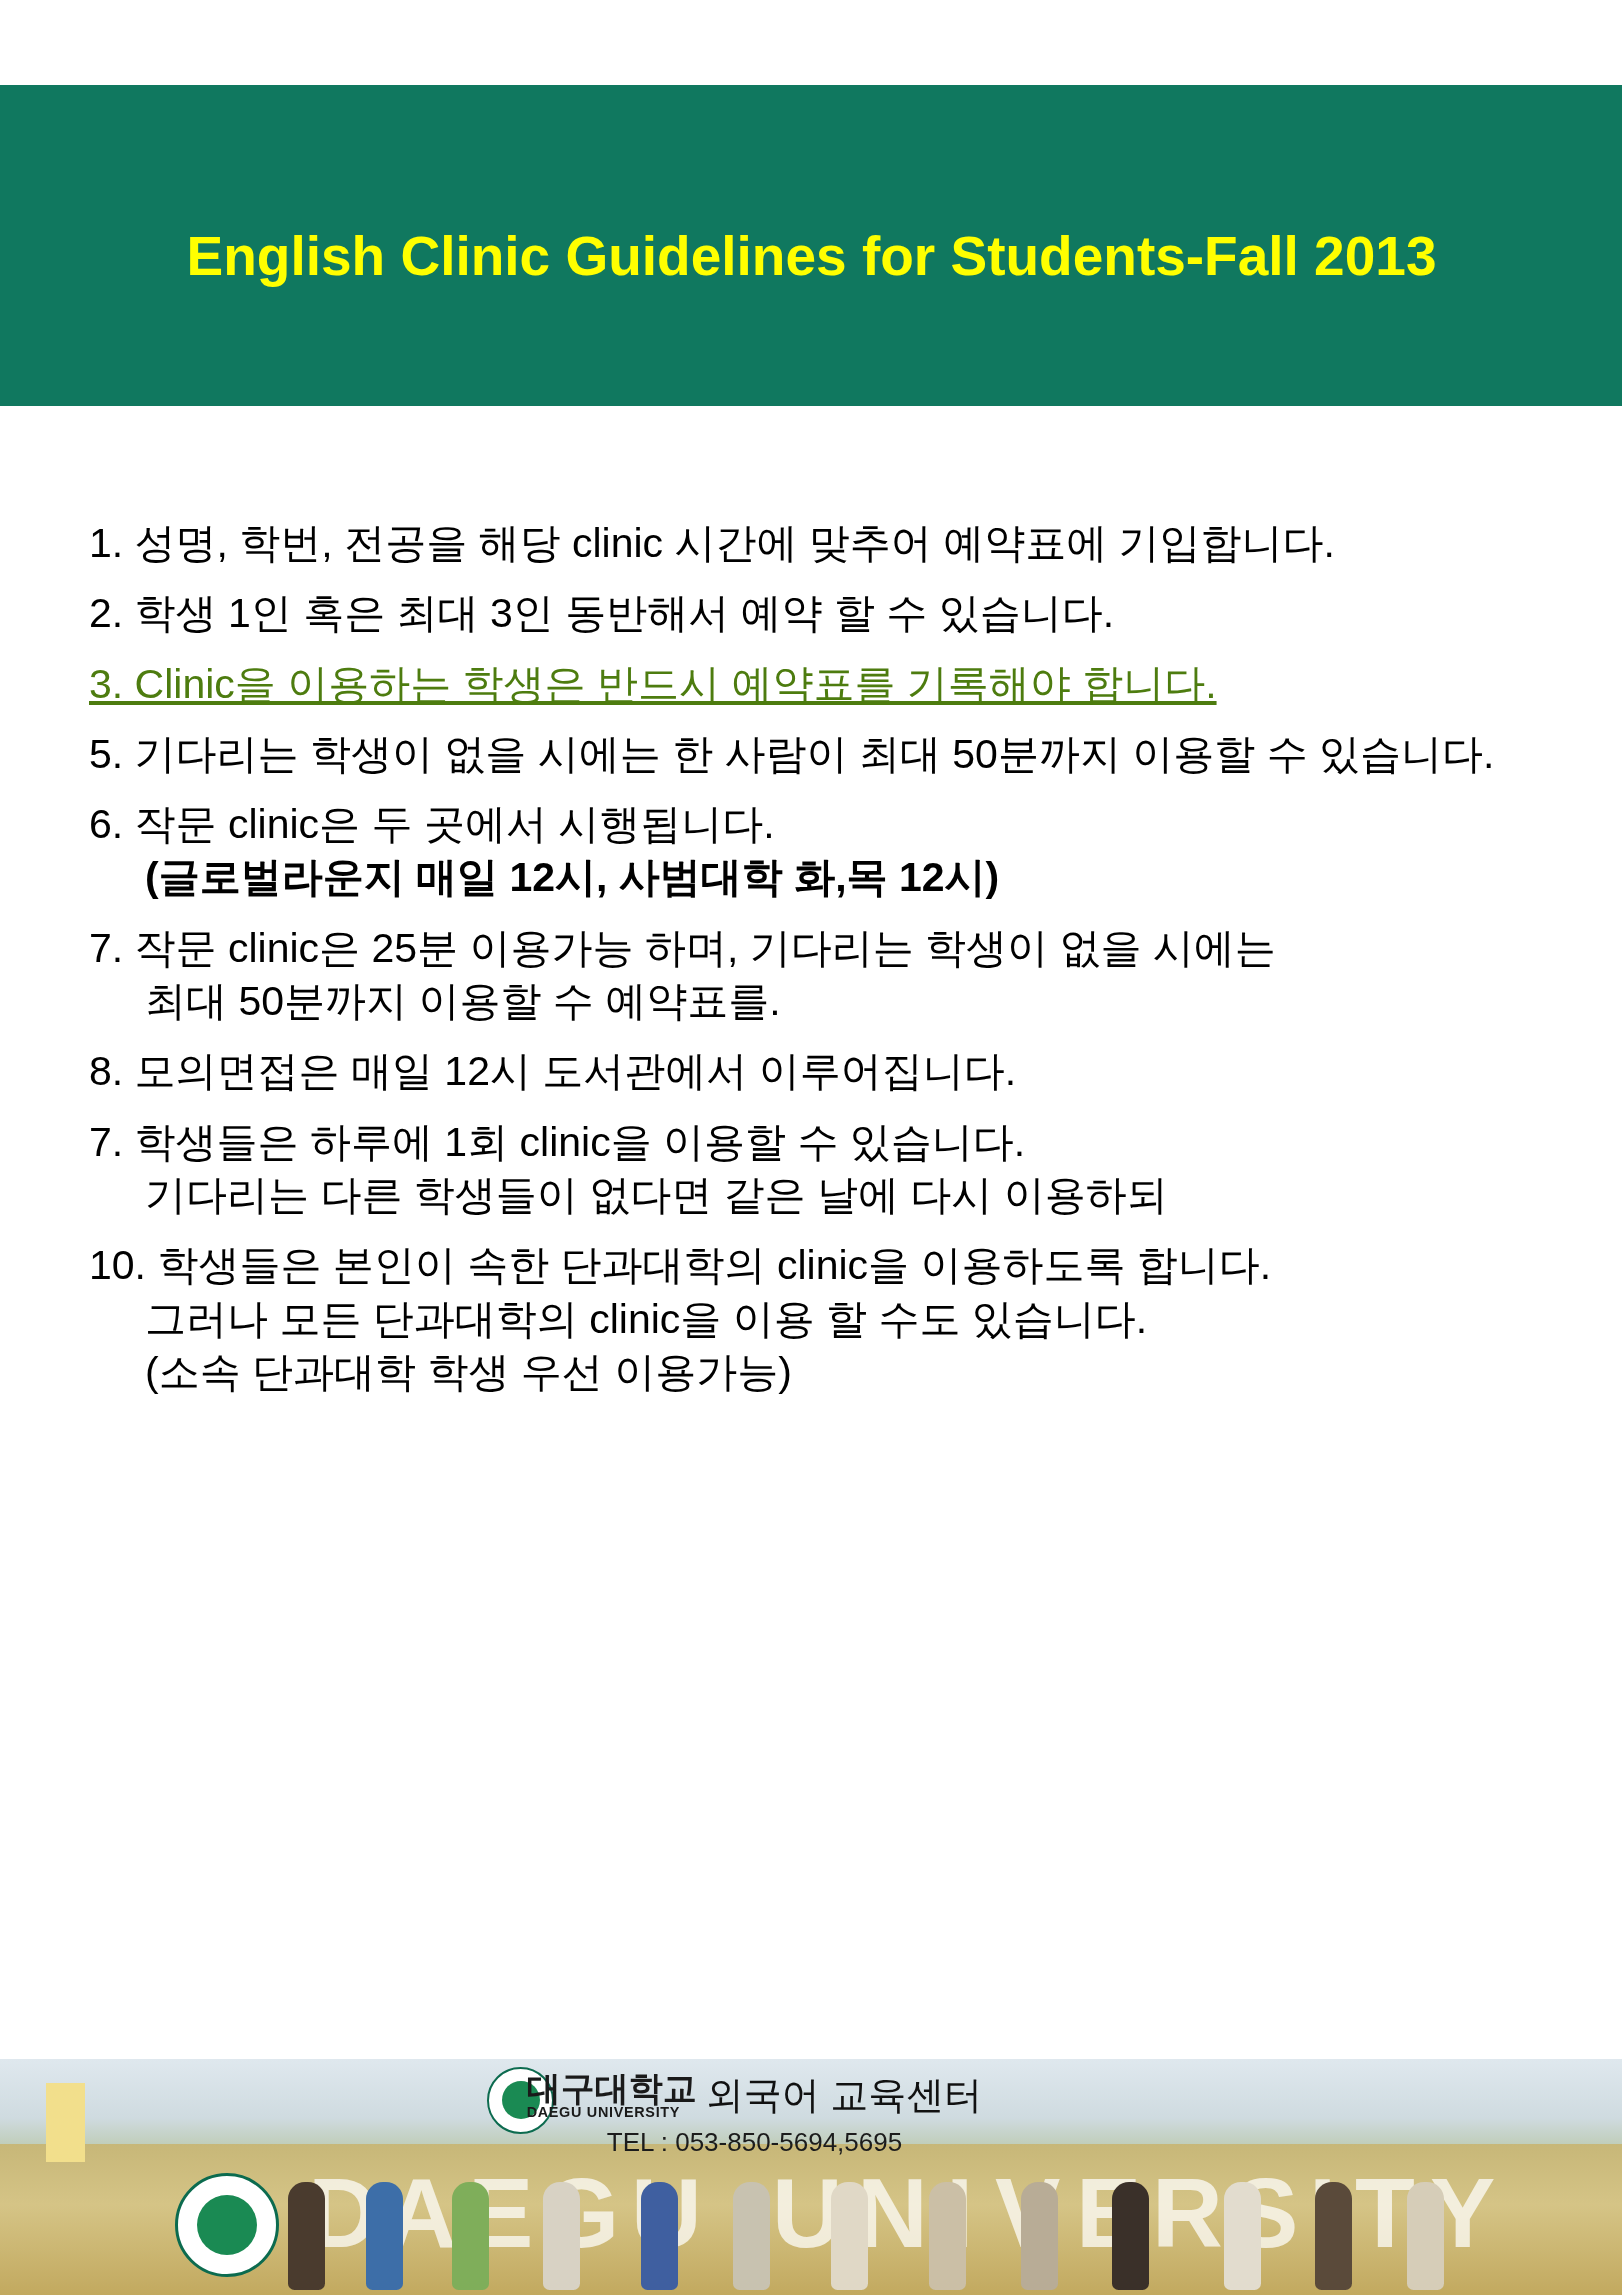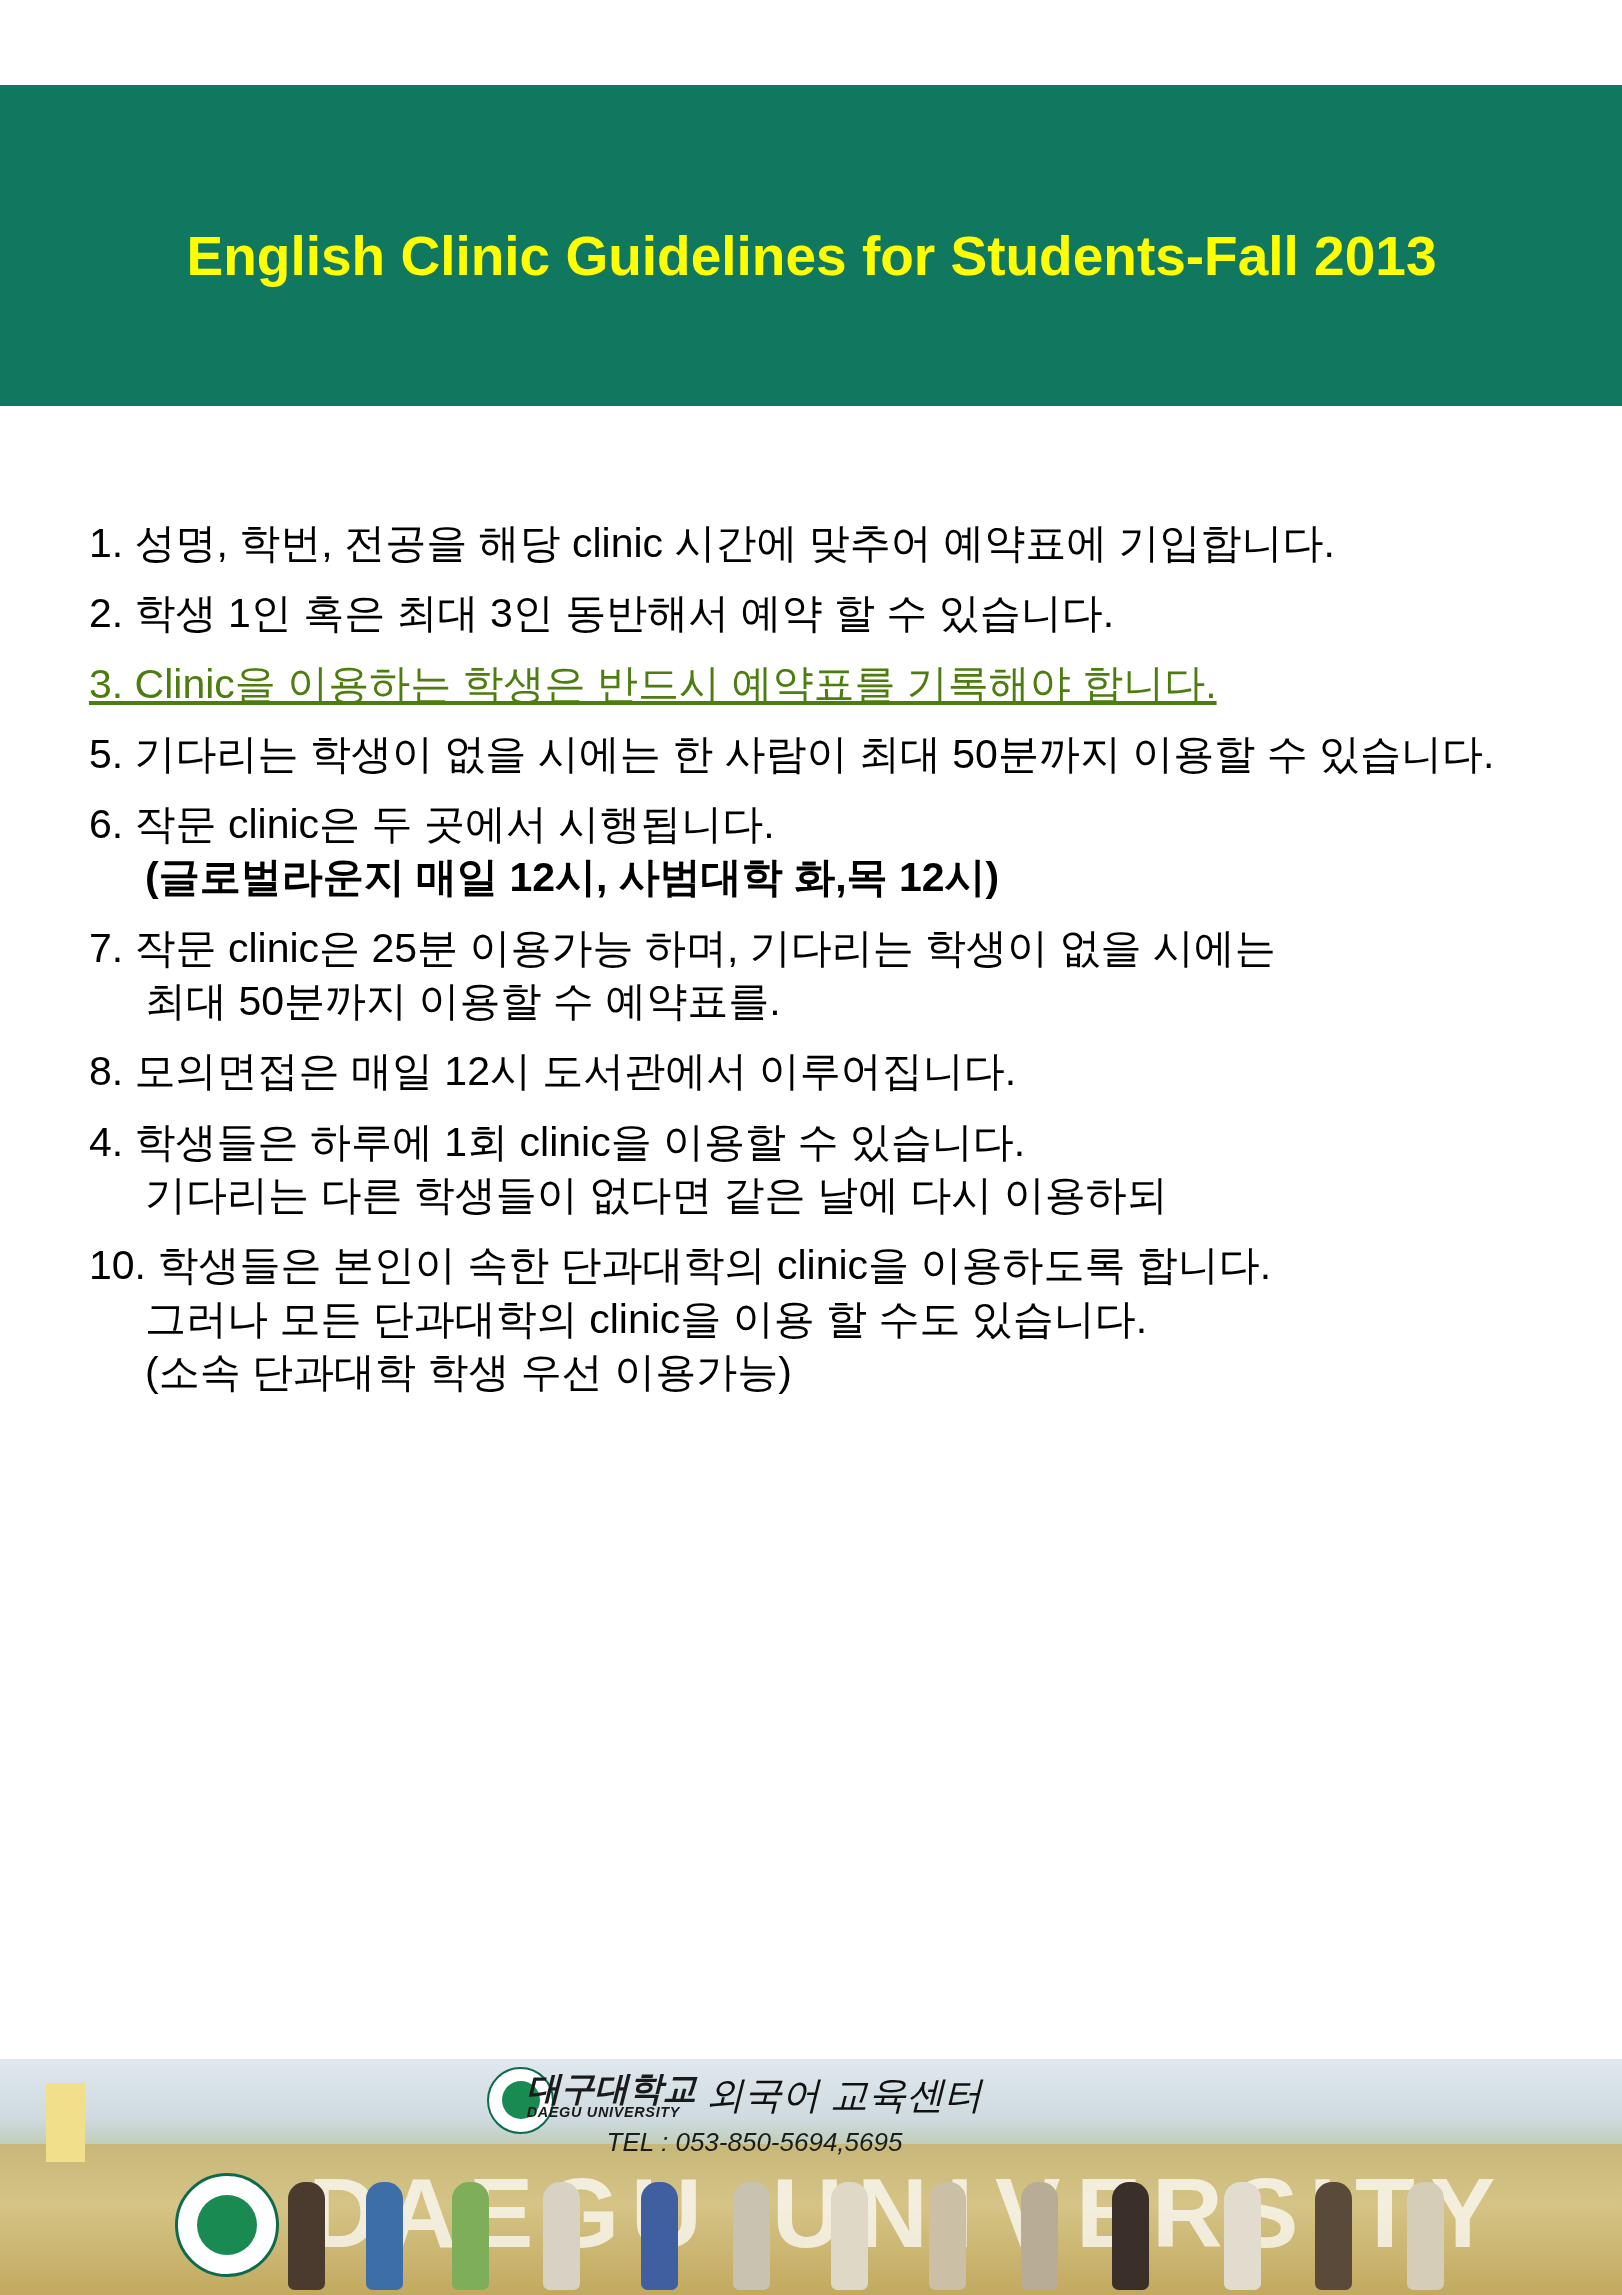--- a/index.html
+++ b/index.html
@@ -213,7 +213,7 @@
   </div>
 
   <div class="item">
-    <div class="line">4. 학생들은 하루에 1회 clinic을 이용할 수 있습니다.</div>
+    <div class="line">7. 학생들은 하루에 1회 clinic을 이용할 수 있습니다.</div>
     <div class="line indent">기다리는 다른 학생들이 없다면 같은 날에 다시 이용하되</div>
   </div>
 

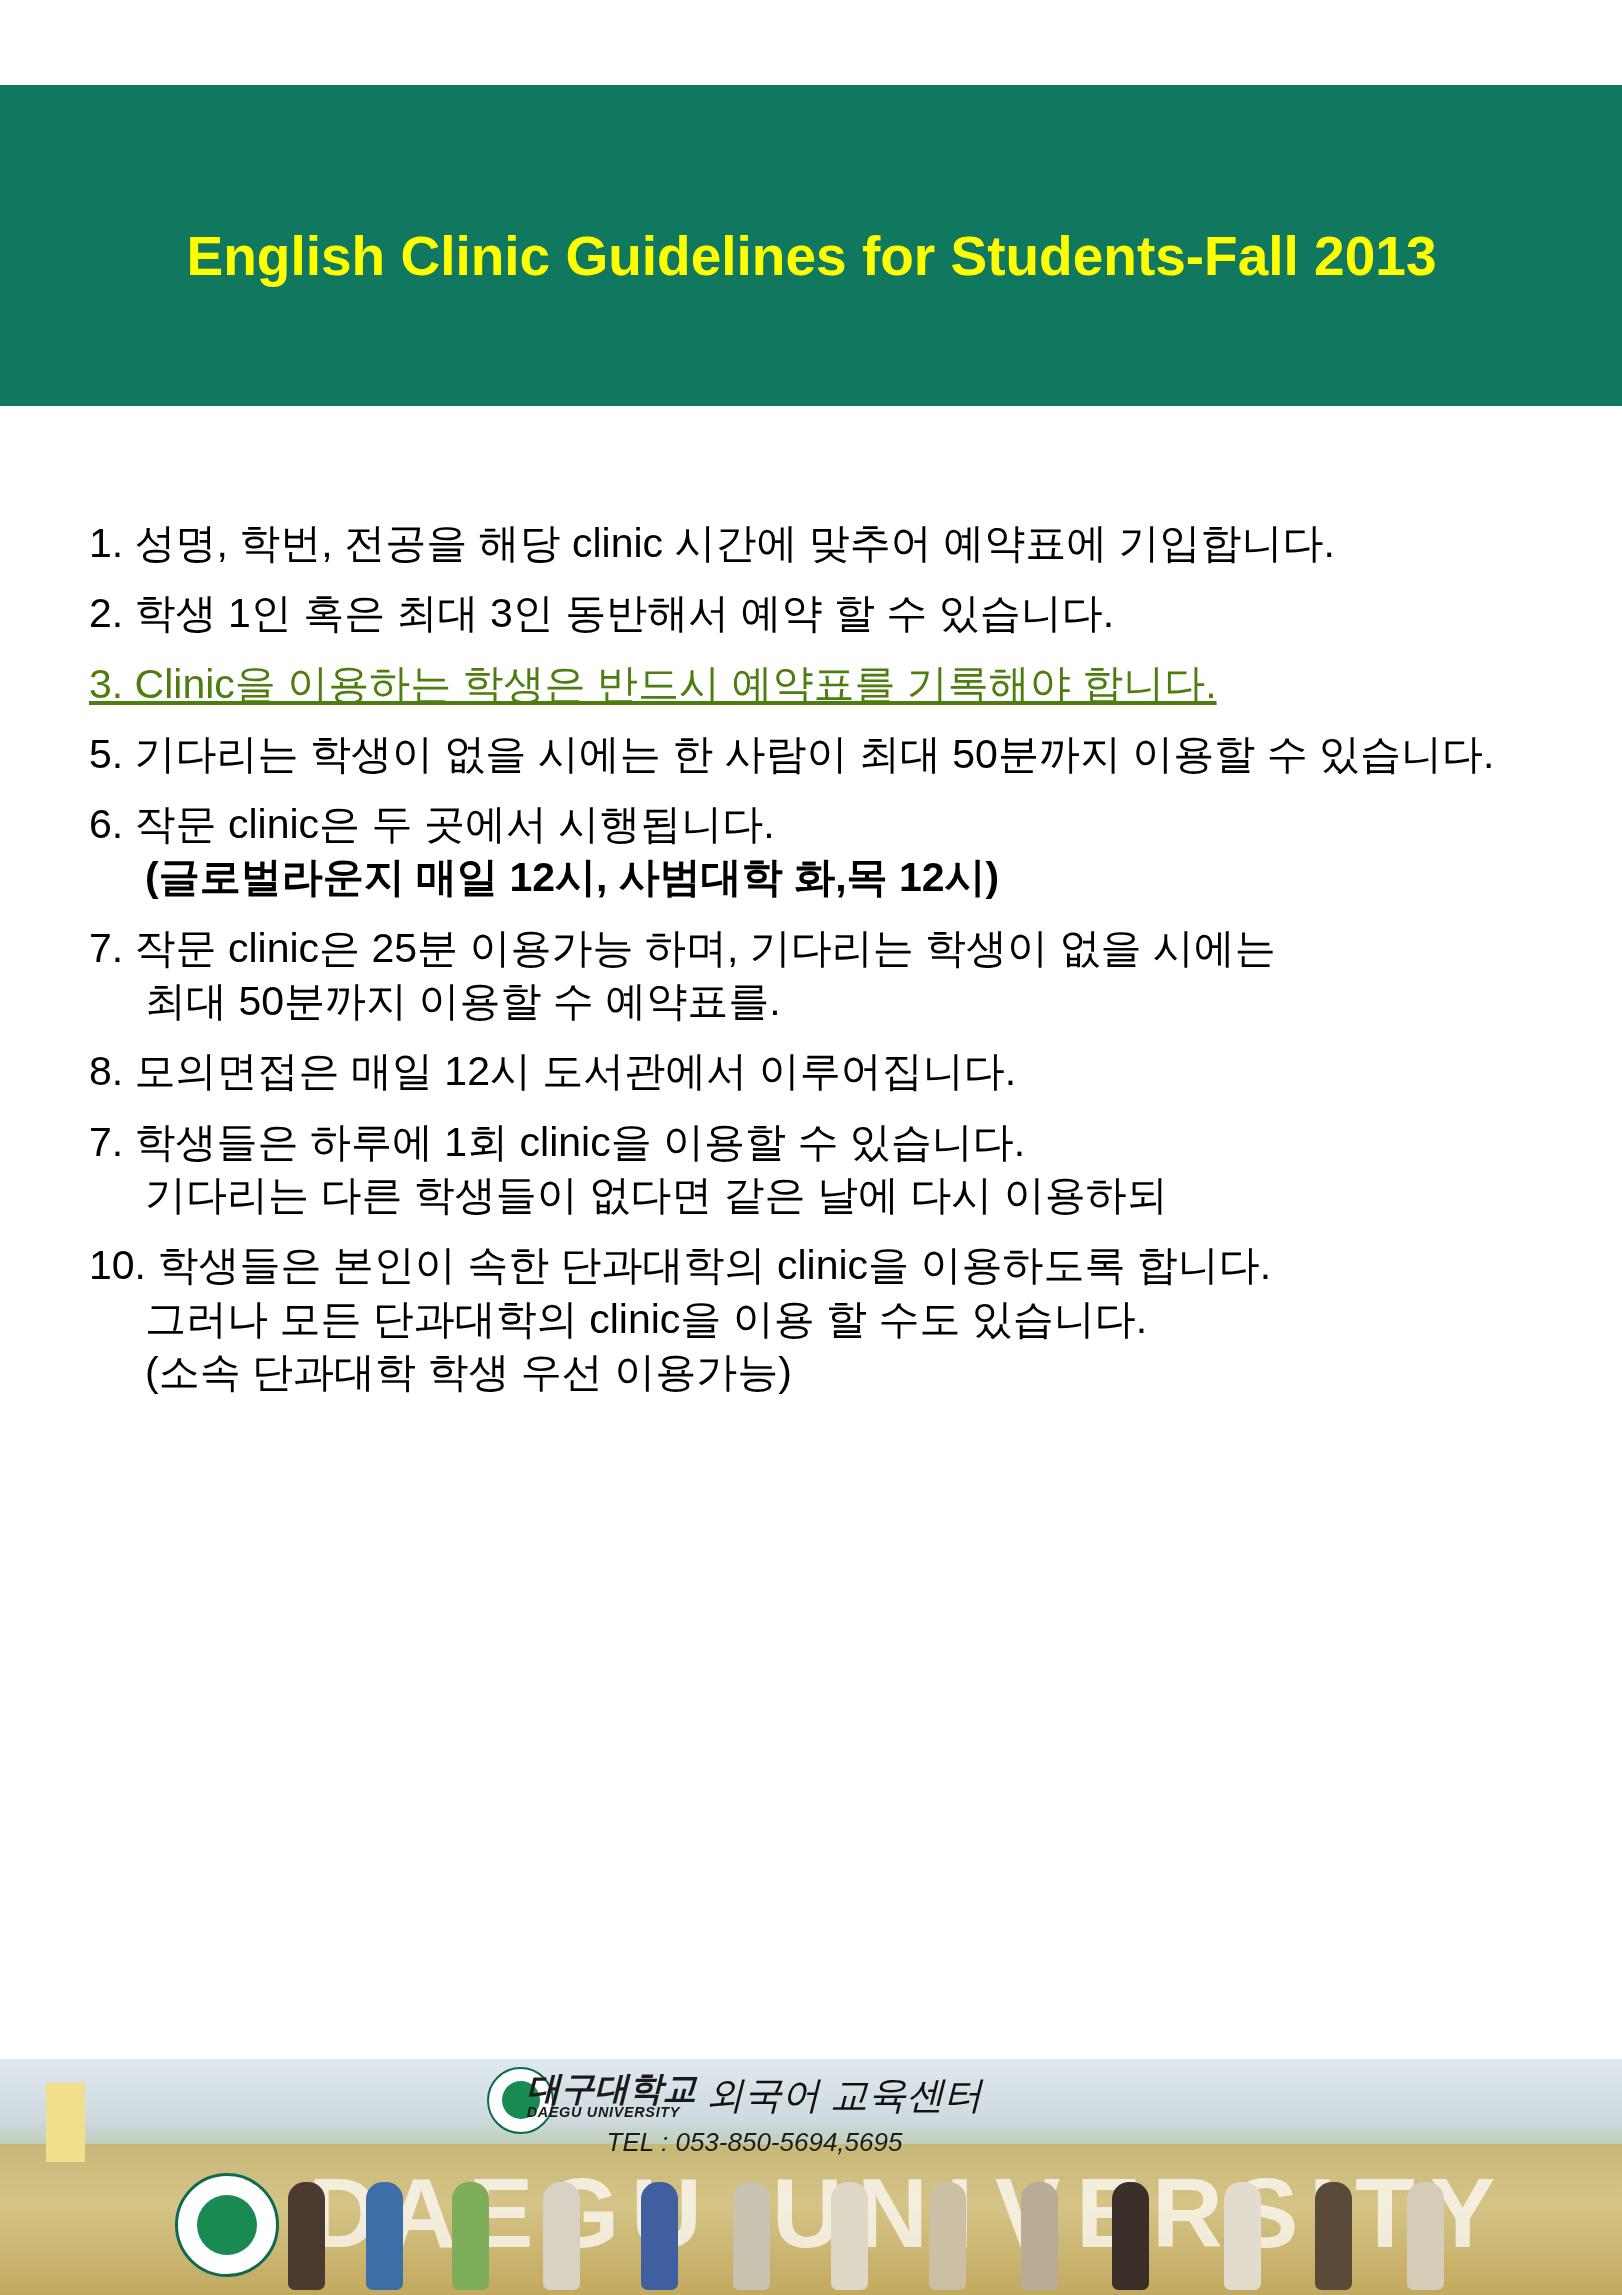--- a/index.html
+++ b/index.html
@@ -111,7 +111,6 @@
     top: 11.8px;
     width: 1509px;
     text-align: center;
-    font-style: italic;
   }
   #uni-line {
     display: inline-flex;

